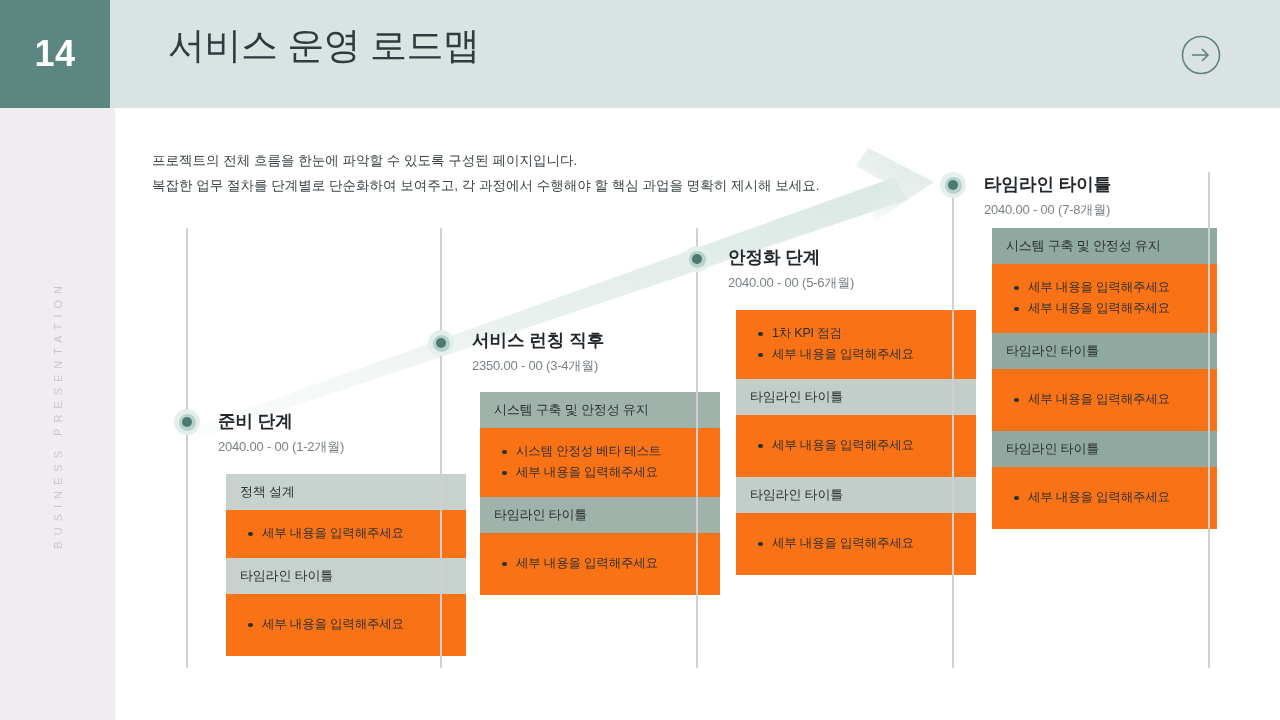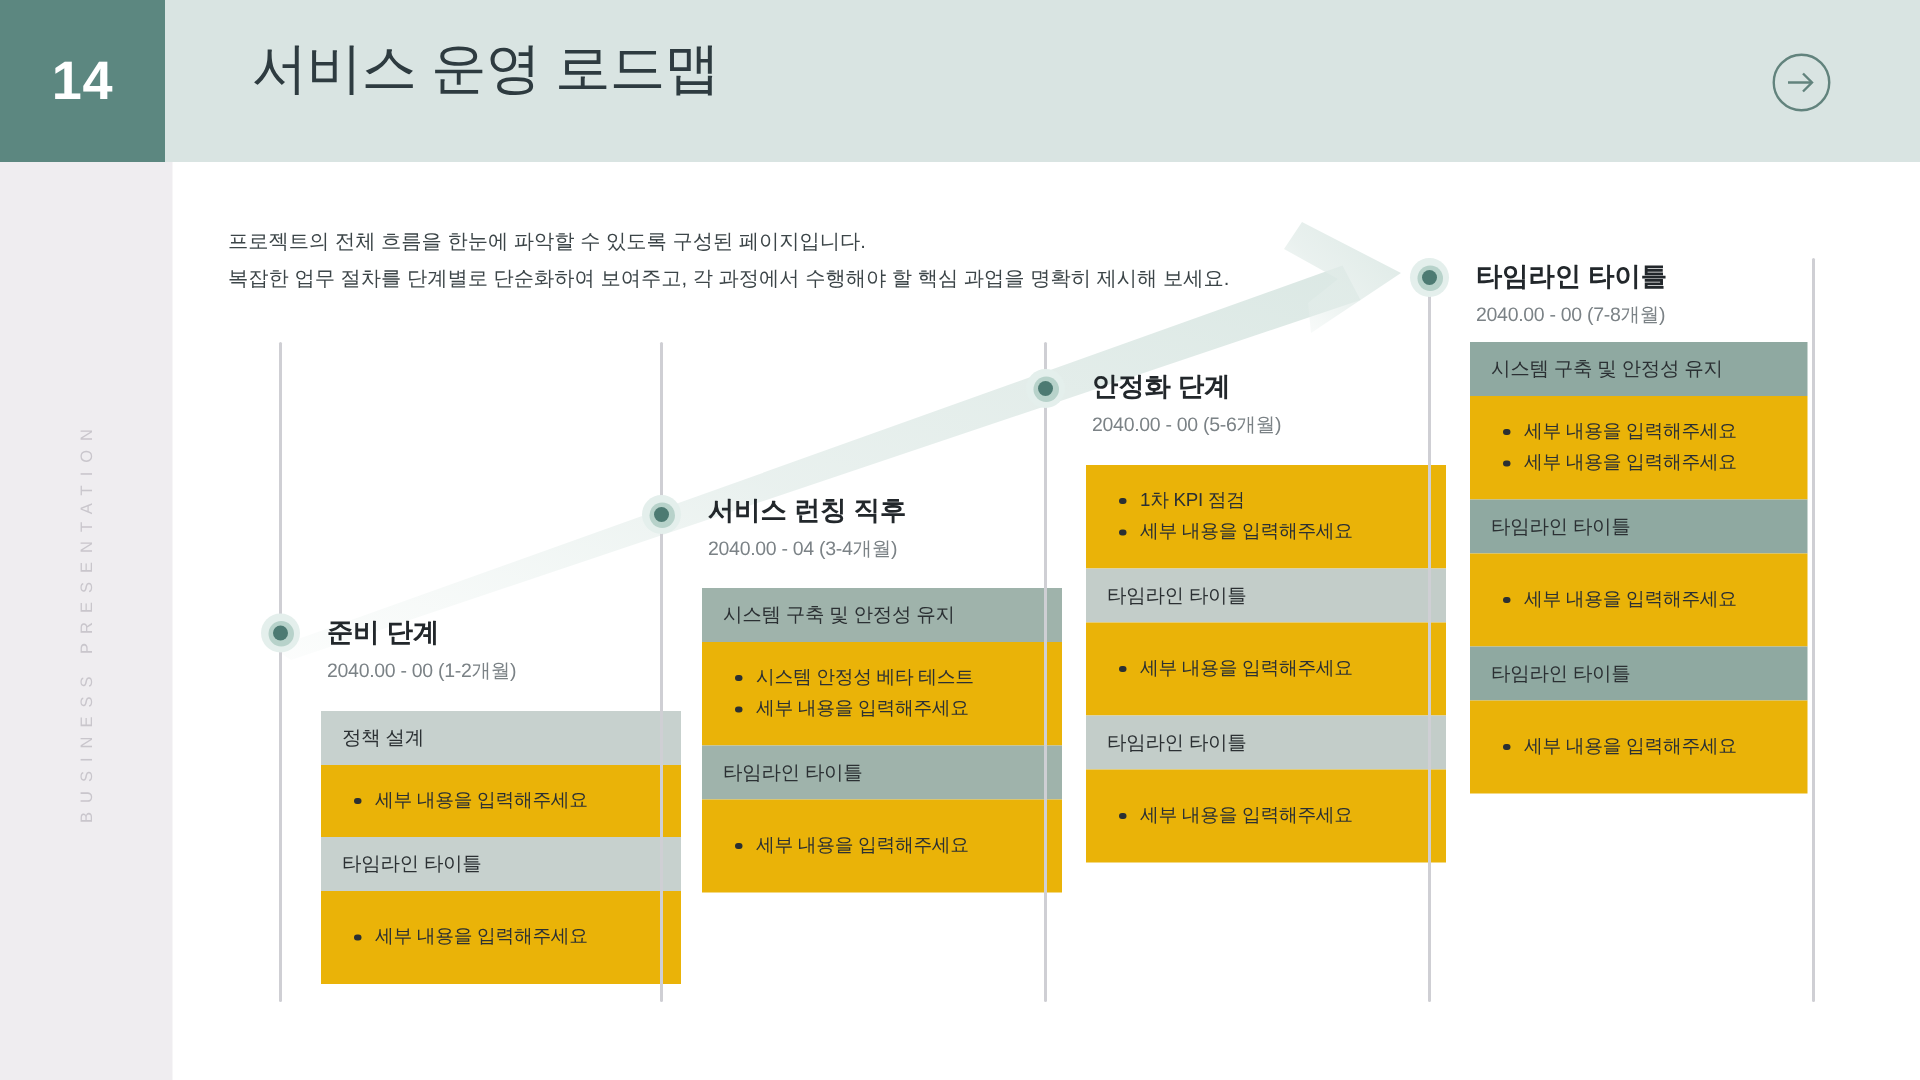--- a/index.html
+++ b/index.html
@@ -88,7 +88,7 @@
     position:absolute; left:32px; font-size:13px; color:#7b8286;
     white-space:nowrap; letter-spacing:-0.2px;text-align:center;
   }
-  .stage-card{ position:absolute; left:28px; }
+  .stage-card{ position:absolute; left:40px; }
   .section-header{
     font-size:13px; color:#2b3033; padding:9px 14px; white-space:nowrap;
     letter-spacing:-0.2px;

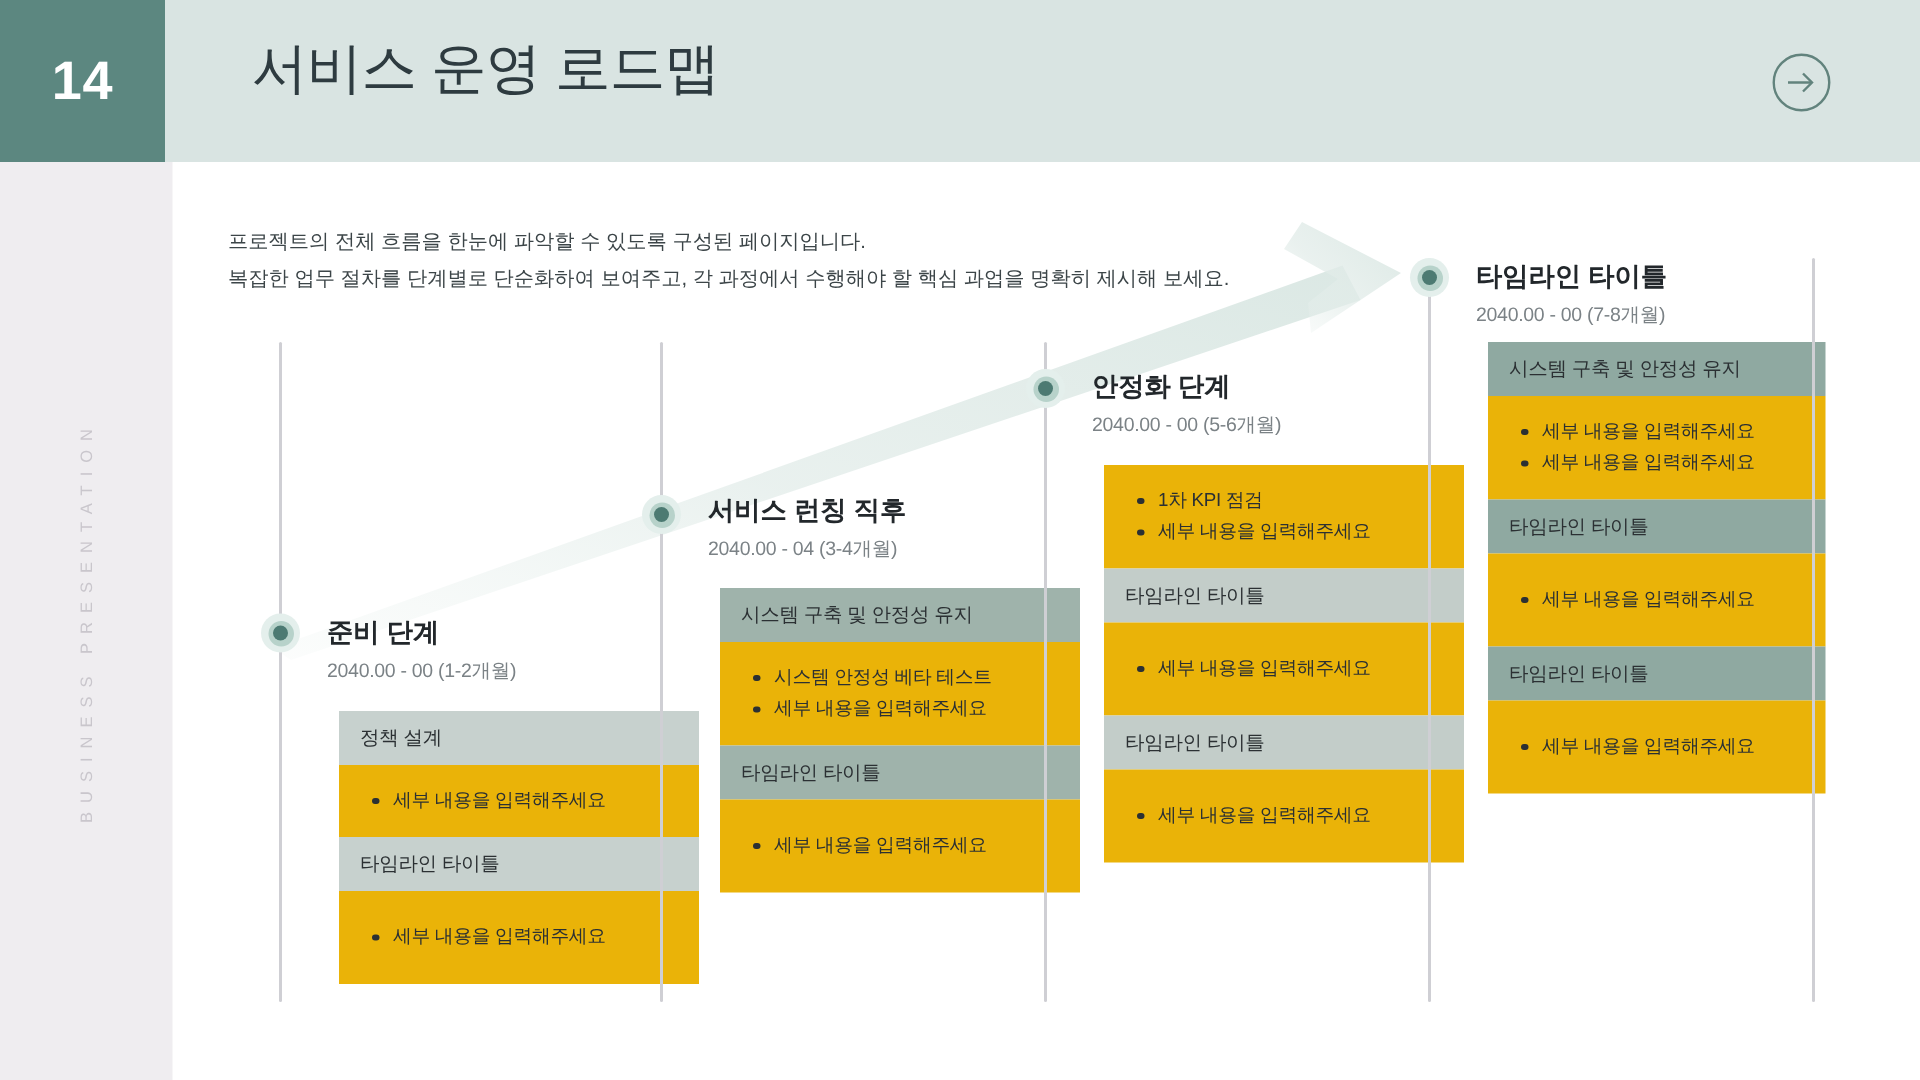--- a/index.html
+++ b/index.html
@@ -94,7 +94,7 @@
     letter-spacing:-0.2px;
   }
   .section-body{
-    background:#eab308; padding:13px 14px 14px 14px;
+    background:#f97316; padding:13px 14px 14px 14px;
   }
   .section-body.tall{ padding:20px 14px 21px 14px; }
   .section-body ul{ list-style:none; }

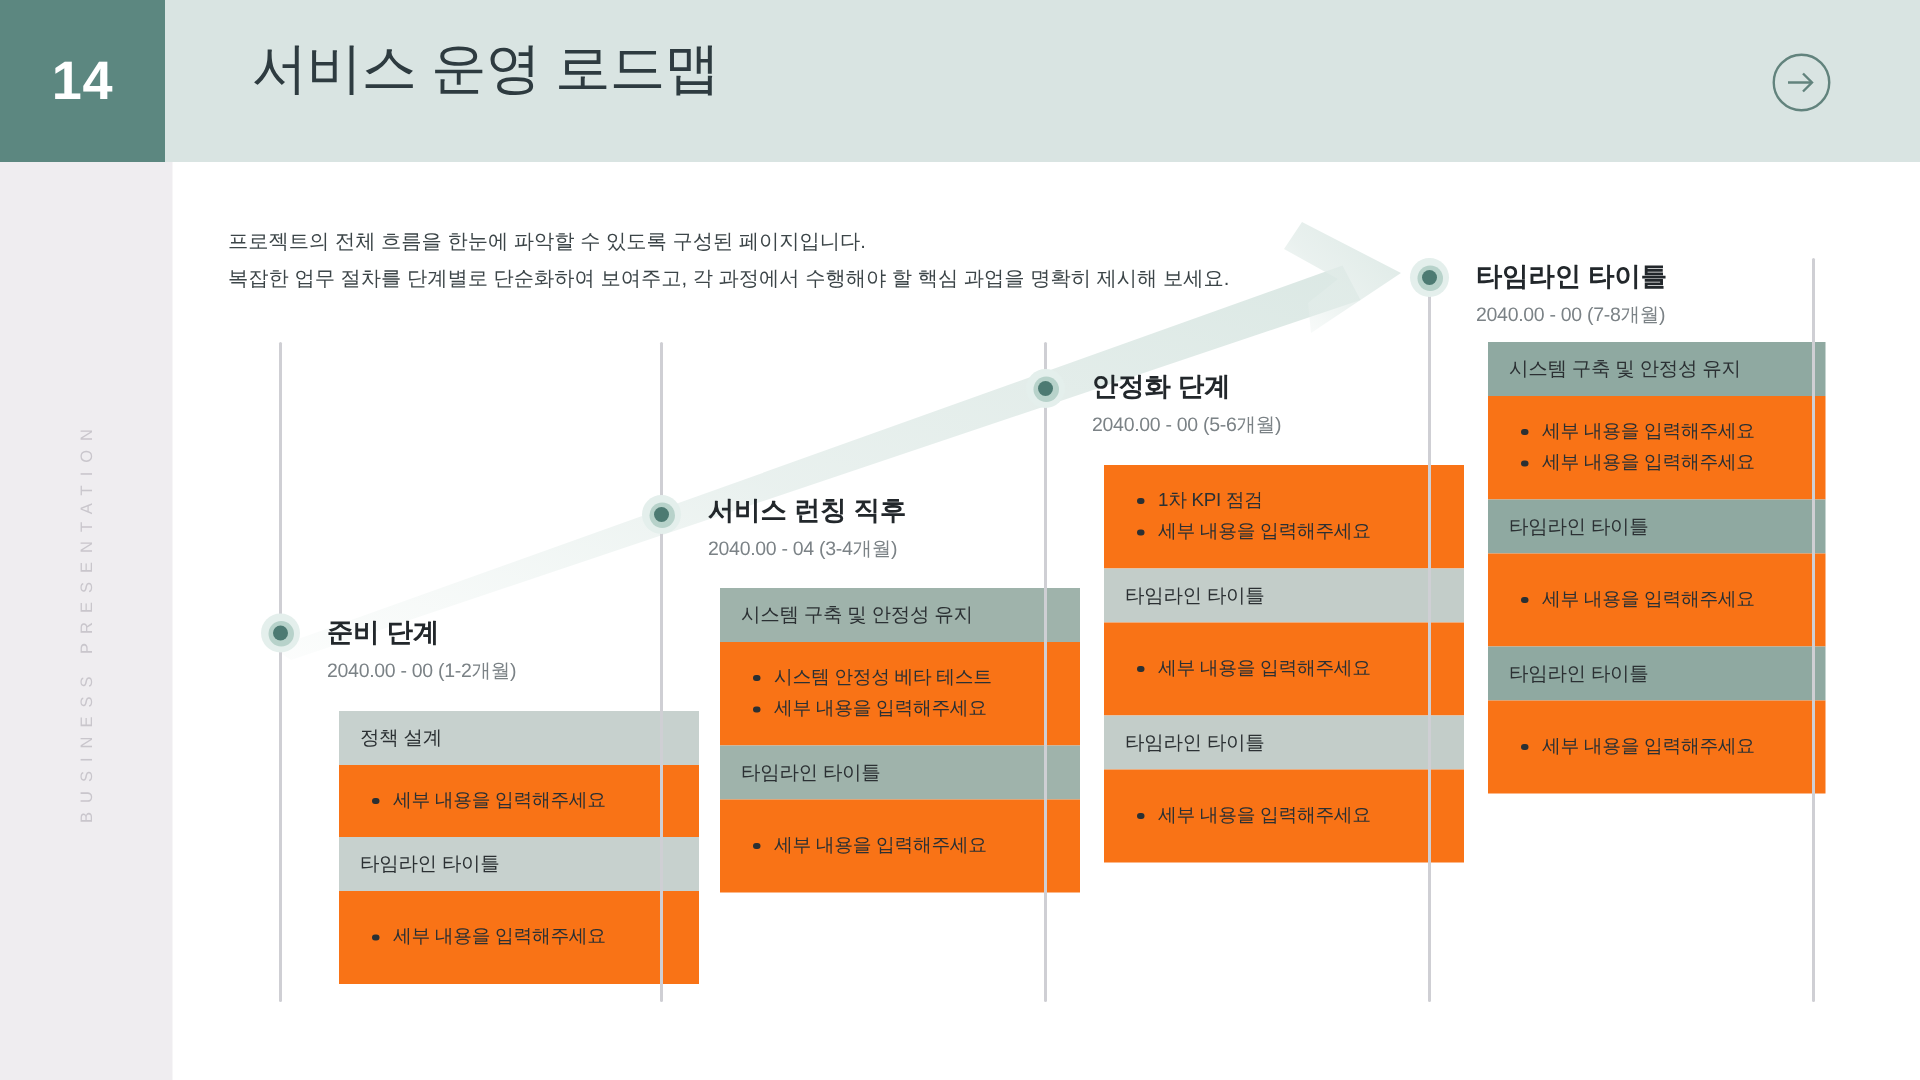--- a/index.html
+++ b/index.html
@@ -188,7 +188,7 @@
     </span>
   </div>
   <div class="stage-heading" style="top:100px;">서비스 런칭 직후</div>
-  <div class="stage-date" style="top:129px;">2040.00 - 04 (3-4개월)</div>
+  <div class="stage-date" style="top:129px;">2350.00 - 00 (3-4개월)</div>
 
   <div class="stage-card" style="top:164px; width:240px;">
     <div class="section-header" style="background:#9fb3ab;">시스템 구축 및 안정성 유지</div>

